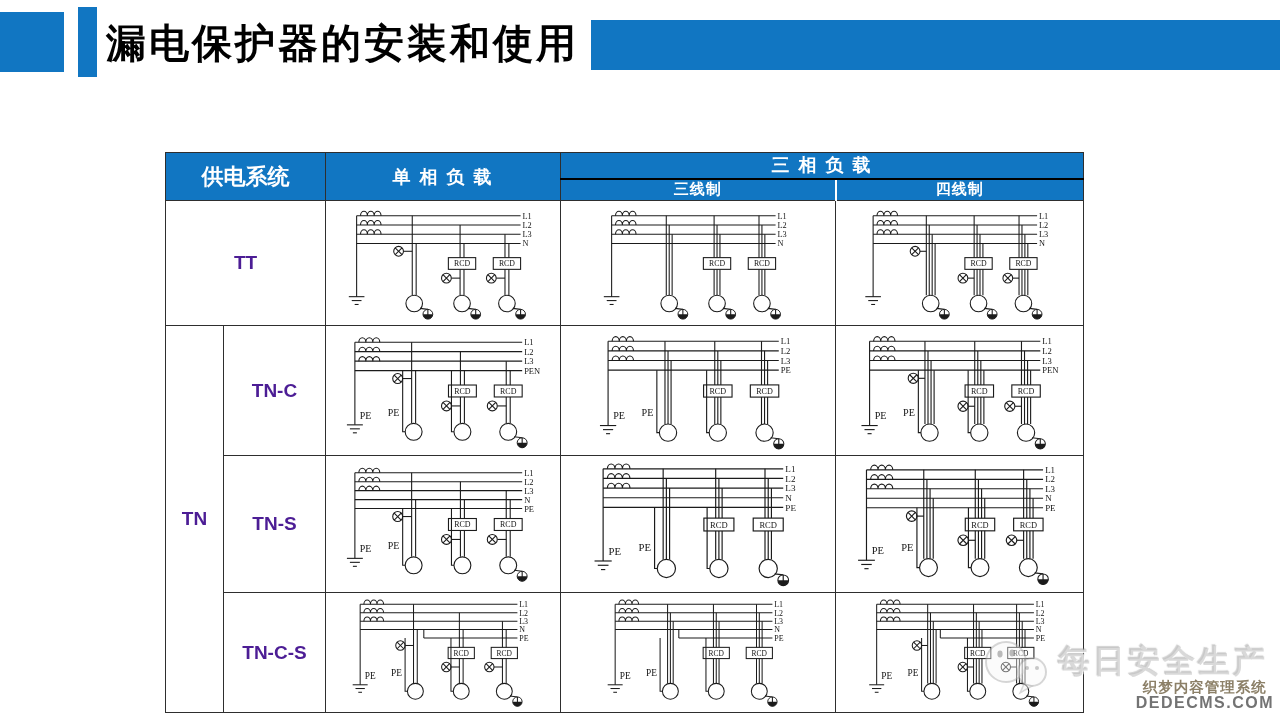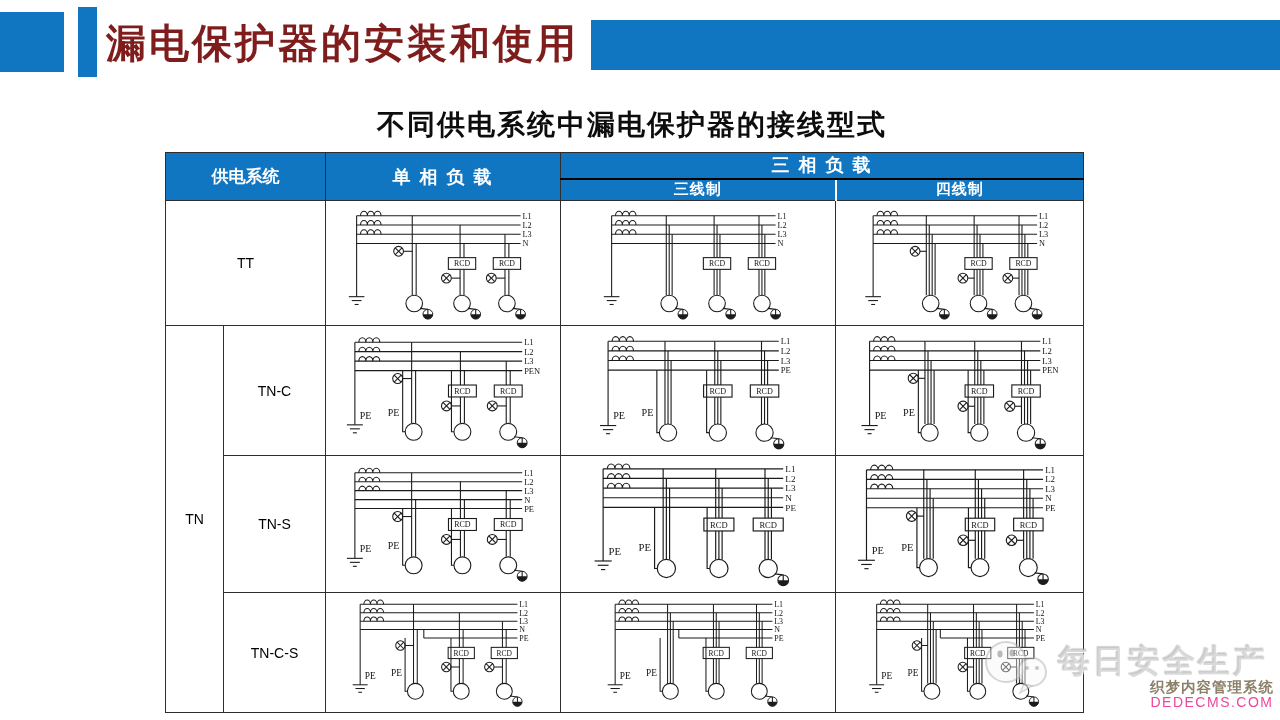--- a/index.html
+++ b/index.html
@@ -11,7 +11,7 @@
   
   .hdr-square{position:absolute;left:0;top:12px;width:64px;height:60px;background:var(--blue)}
   .hdr-tick{position:absolute;left:78px;top:7px;width:19px;height:70px;background:var(--blue)}
-  .hdr-title{position:absolute;left:106px;top:16px;font-size:40px;font-weight:bold;color:#7f1d1d;letter-spacing:3px;white-space:nowrap}
+  .hdr-title{position:absolute;left:106px;top:16px;font-size:40px;font-weight:bold;color:#000000;letter-spacing:3px;white-space:nowrap}
   .hdr-rule{position:absolute;left:591px;top:20px;right:0;height:50px;background:var(--blue)}
 
   

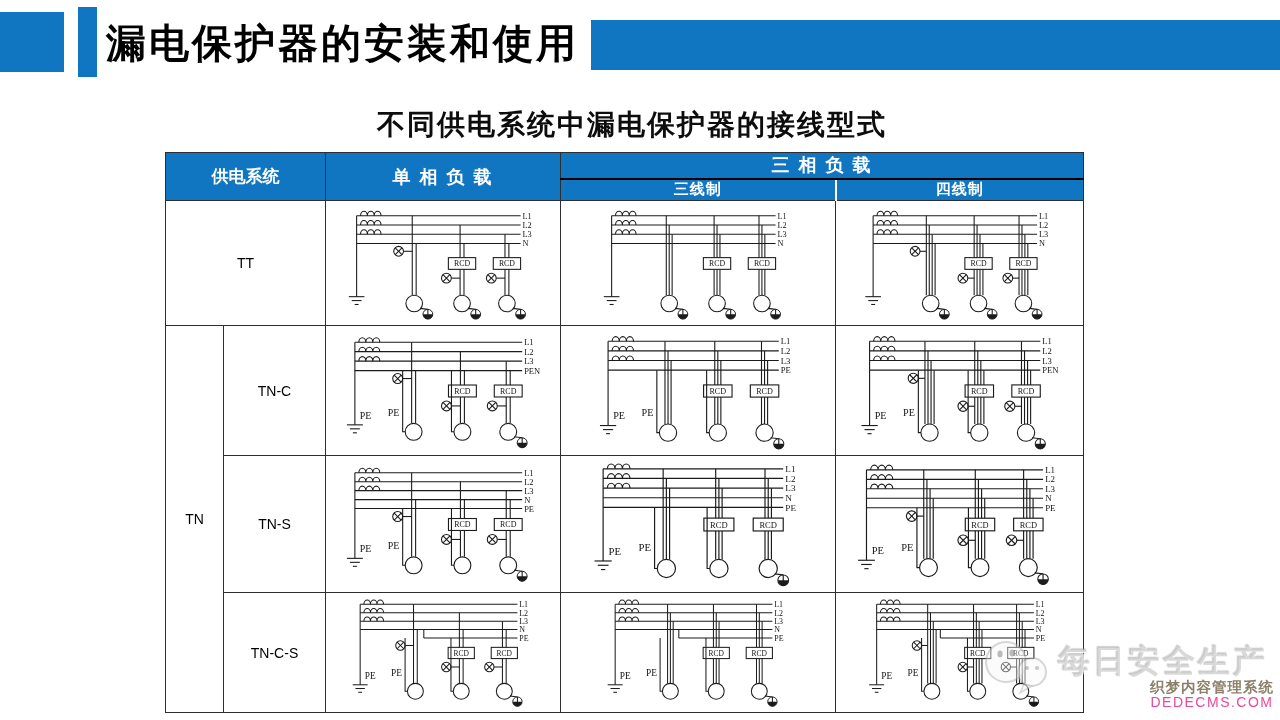--- a/index.html
+++ b/index.html
@@ -52,7 +52,6 @@
   <div class="hdr-title">漏电保护器的安装和使用</div>
   <div class="hdr-rule"></div>
 
-  <div class="tbl-title">不同供电系统中漏电保护器的接线型式</div>
 
   <table class="grid">
     <colgroup>

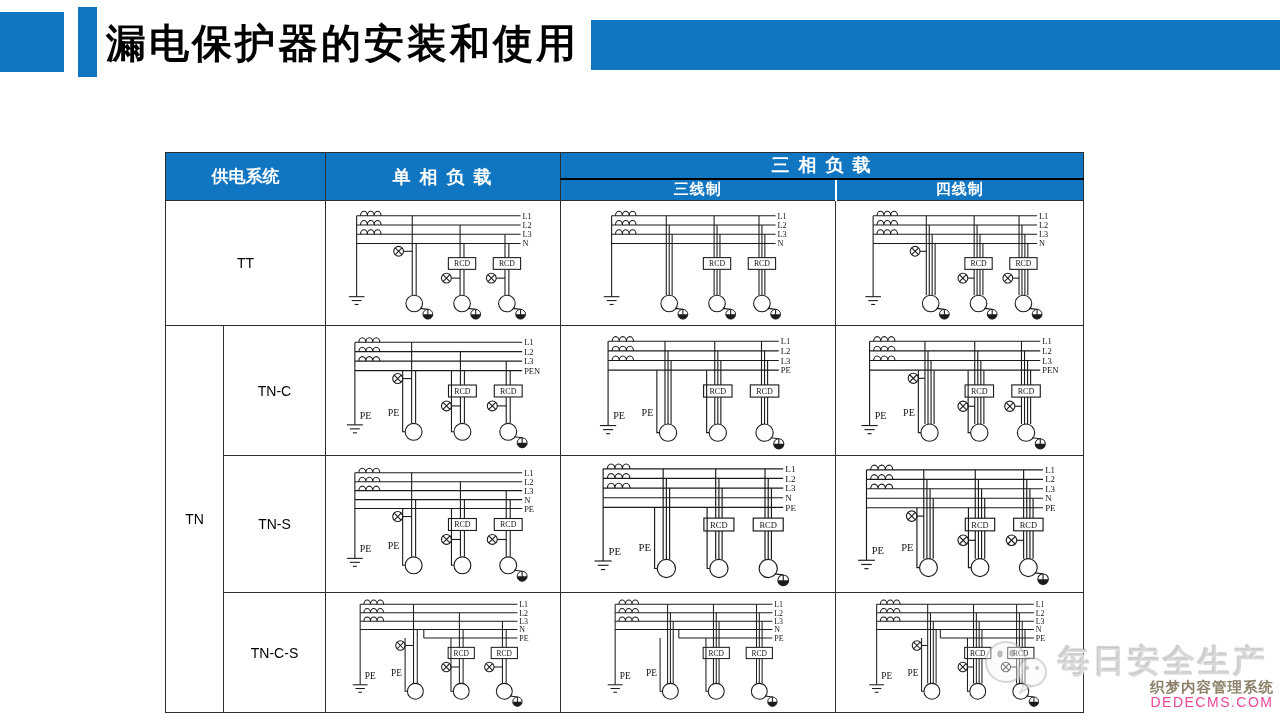--- a/index.html
+++ b/index.html
@@ -23,7 +23,7 @@
   .grid thead th{background:var(--blue);color:#fff;font-weight:bold;text-align:center;vertical-align:middle}
   .grid thead tr.h1{height:26px}
   .grid thead tr.h2{height:22px}
-  th.sysh{font-size:17px}
+  th.sysh{font-size:22px}
   th.main{font-size:18px;letter-spacing:2px}
   .grid thead tr.h2 th{border-top:2px solid #000000;font-size:15px;letter-spacing:1px}
   .grid thead tr.h2 th + th{border-left:2px solid #fff}

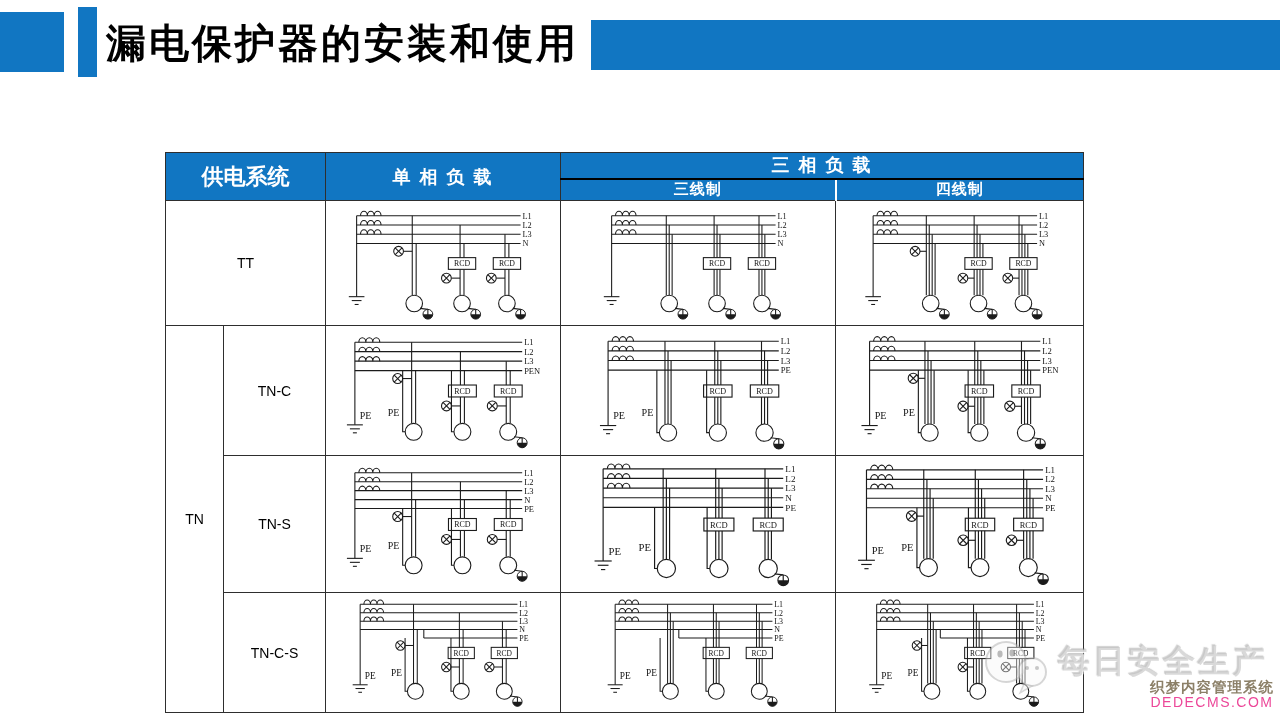--- a/index.html
+++ b/index.html
@@ -27,7 +27,7 @@
   th.main{font-size:18px;letter-spacing:2px}
   .grid thead tr.h2 th{border-top:2px solid #000000;font-size:15px;letter-spacing:1px}
   .grid thead tr.h2 th + th{border-left:2px solid #fff}
-  td.lbl{font-size:14px;font-weight:normal;text-align:center;vertical-align:middle;color:#000000;background:#fff}
+  td.lbl{font-size:19px;font-weight:bold;text-align:center;vertical-align:middle;color:#4c1d95;background:#fff}
   td.diag{vertical-align:middle;text-align:right;background:#fff;overflow:hidden}
   td.diag svg{display:block;margin:0 auto}
 

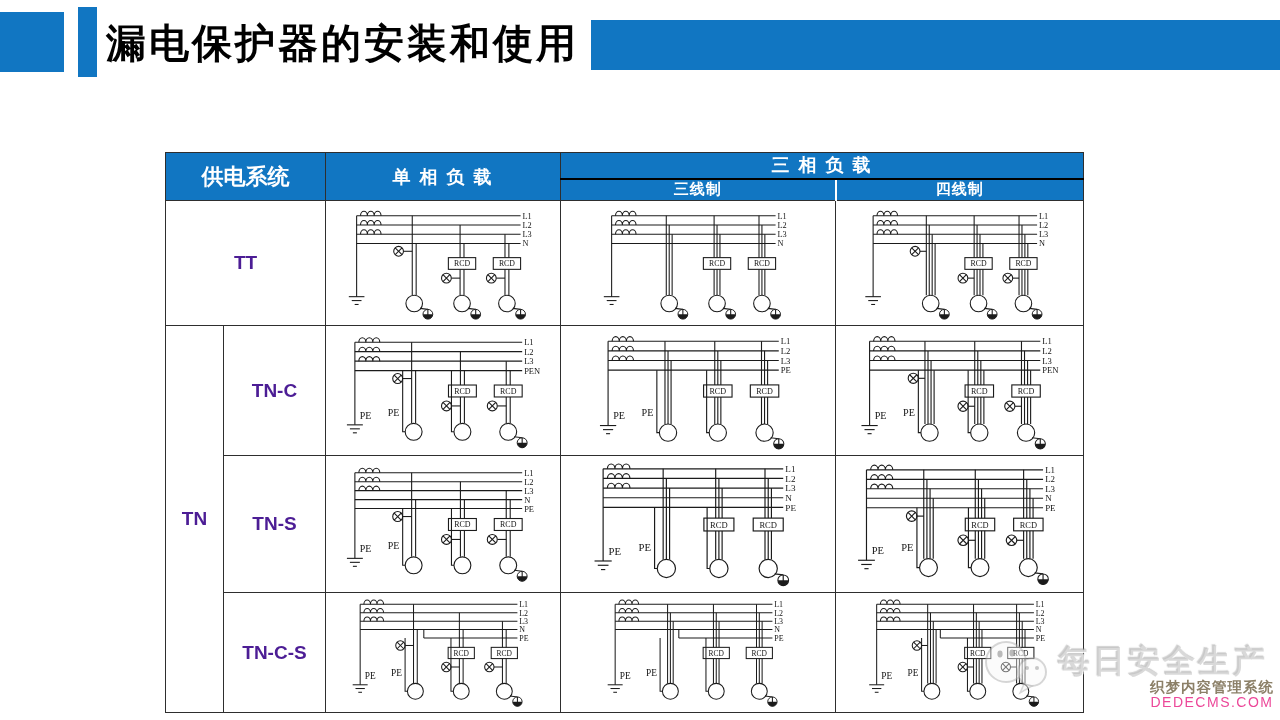--- a/index.html
+++ b/index.html
@@ -40,7 +40,7 @@
   .cms{position:absolute;right:6px;top:680px;text-align:center;z-index:6;line-height:1.05;pointer-events:none}
   .cms-1{font-size:14.5px;font-weight:bold;color:#8c8068;letter-spacing:1px;
          text-shadow:1px 1px 0 #fff,-1px -1px 0 #fff,1px -1px 0 #fff,-1px 1px 0 #fff}
-  .cms-2{font-size:14px;font-weight:normal;color:#ec4899;letter-spacing:1.5px;
+  .cms-2{font-size:16px;font-weight:bold;color:#737373;letter-spacing:1.5px;
          text-shadow:1px 1px 0 #fff,-1px -1px 0 #fff,1px -1px 0 #fff,-1px 1px 0 #fff}
 </style>
 </head>

